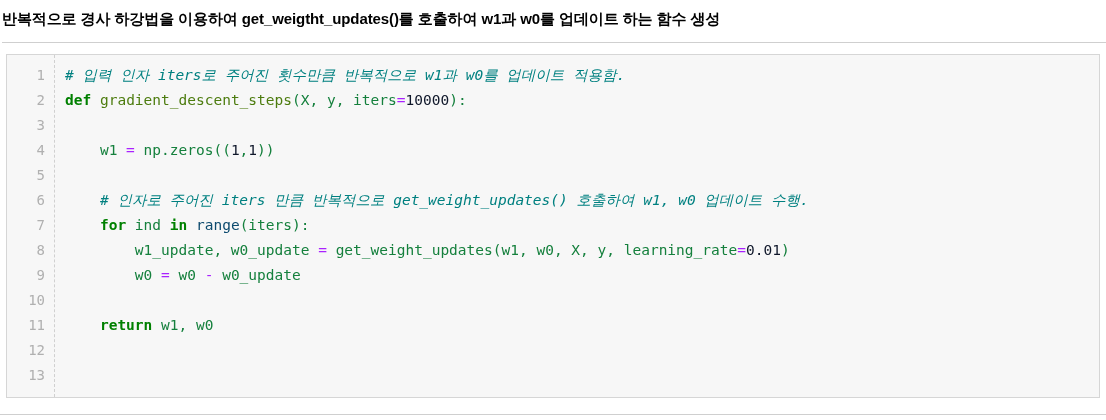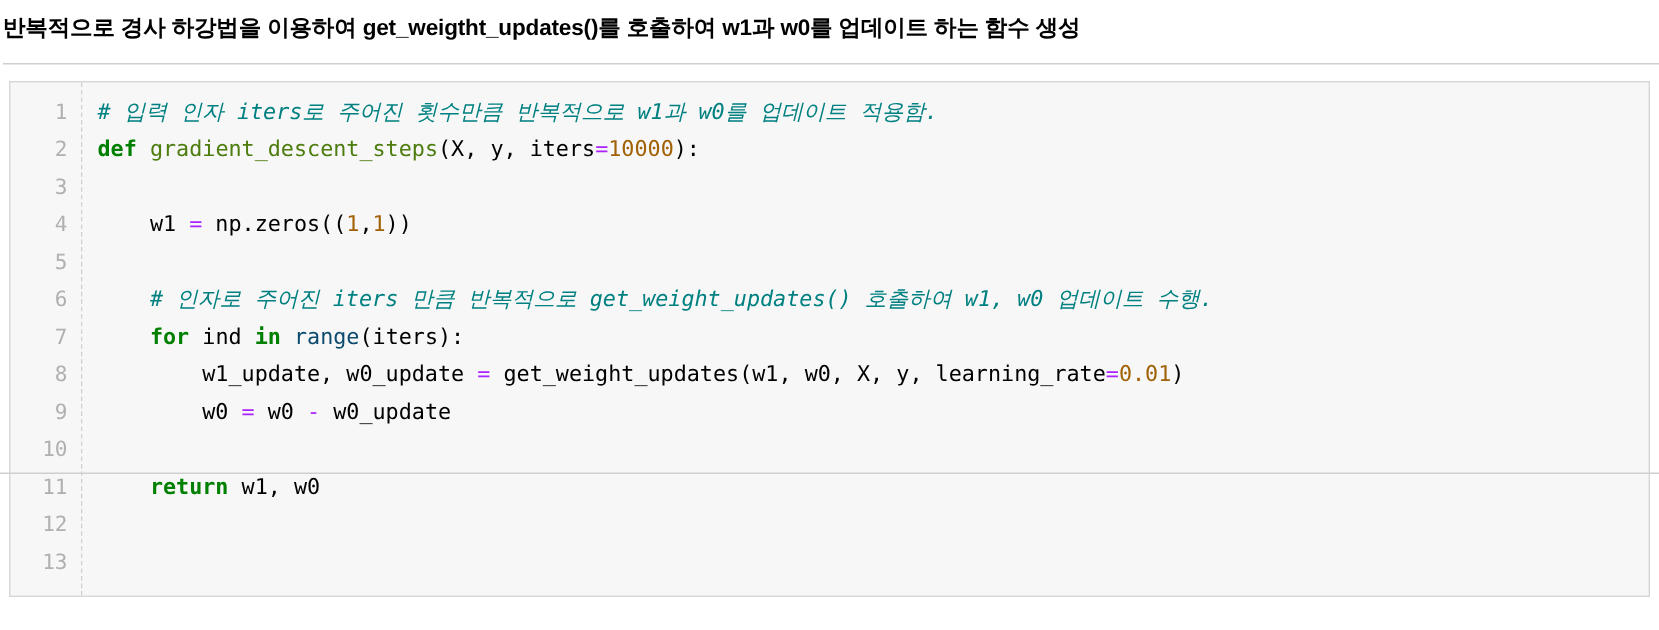--- a/index.html
+++ b/index.html
@@ -14,7 +14,7 @@
   #page {
     position: relative;
     width: 1106px;
-    height: 316px;
+    height: 415px;
     background: #ffffff;
   }
 

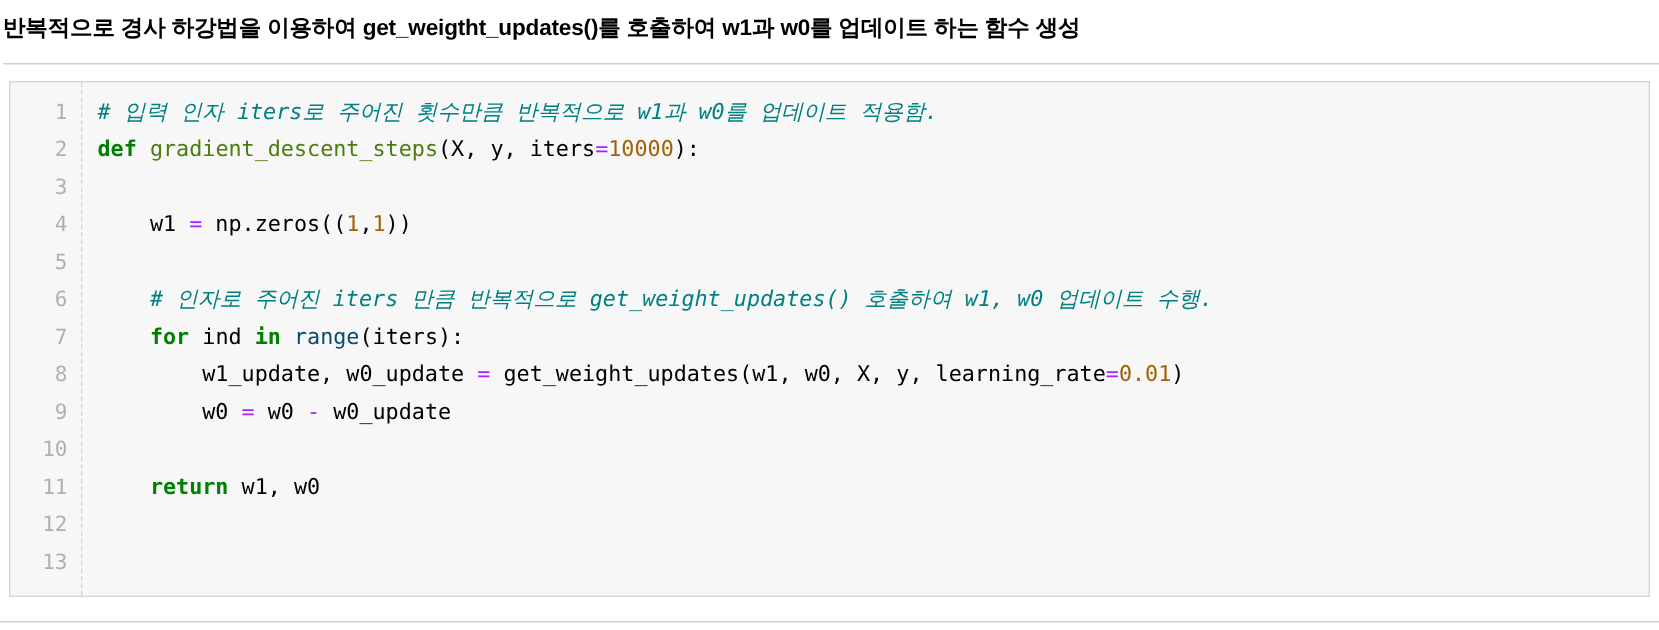--- a/index.html
+++ b/index.html
@@ -90,7 +90,7 @@
   .nb { color: #0c4a6e; }                           
   .o  { color: #aa22ff; }                           
   .m  { color: #a16207; }                           
-  .n  { color: #000000; }                           
+  .n  { color: #15803d; }                           
 
   .footer-rule {
     position: absolute;

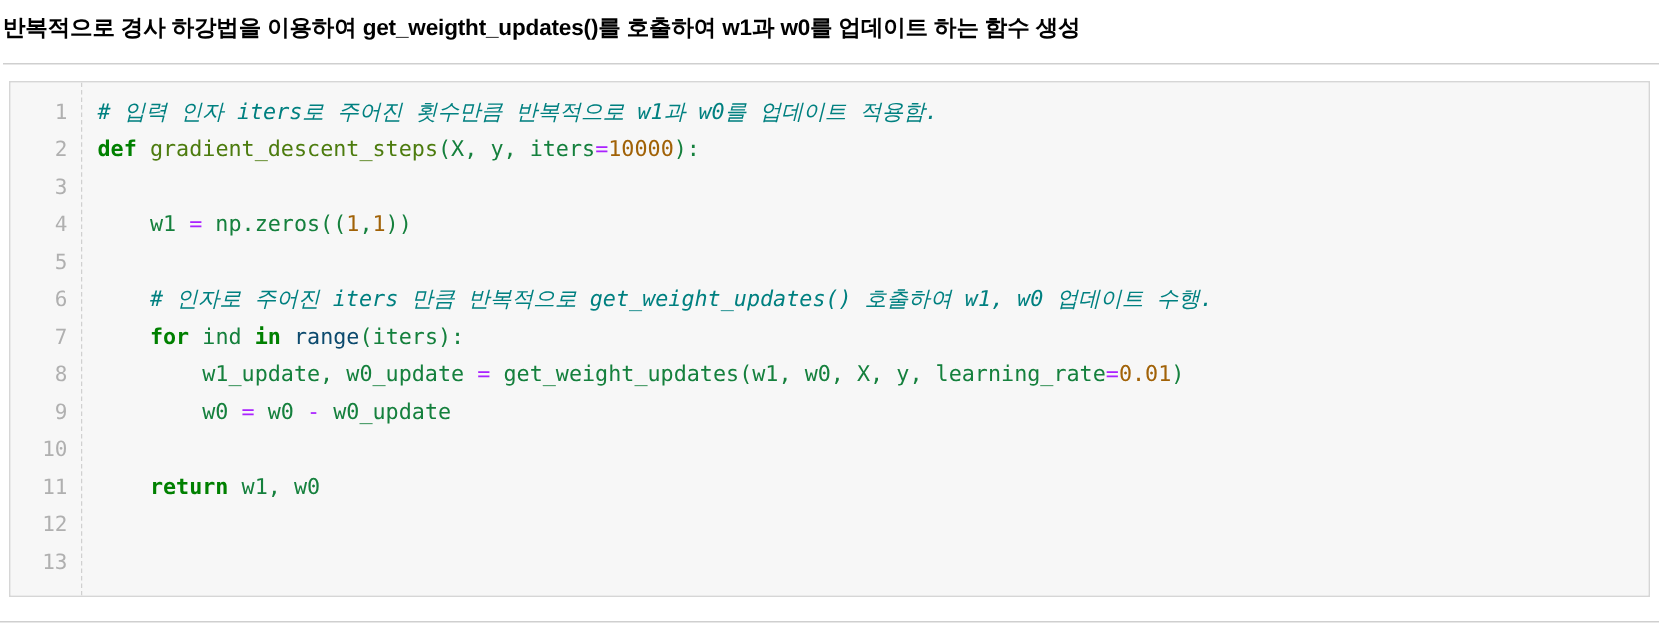--- a/index.html
+++ b/index.html
@@ -89,7 +89,7 @@
   .nf { color: #4d7c0f; }                           
   .nb { color: #0c4a6e; }                           
   .o  { color: #aa22ff; }                           
-  .m  { color: #a16207; }                           
+  .m  { color: #0f172a; }                           
   .n  { color: #15803d; }                           
 
   .footer-rule {

